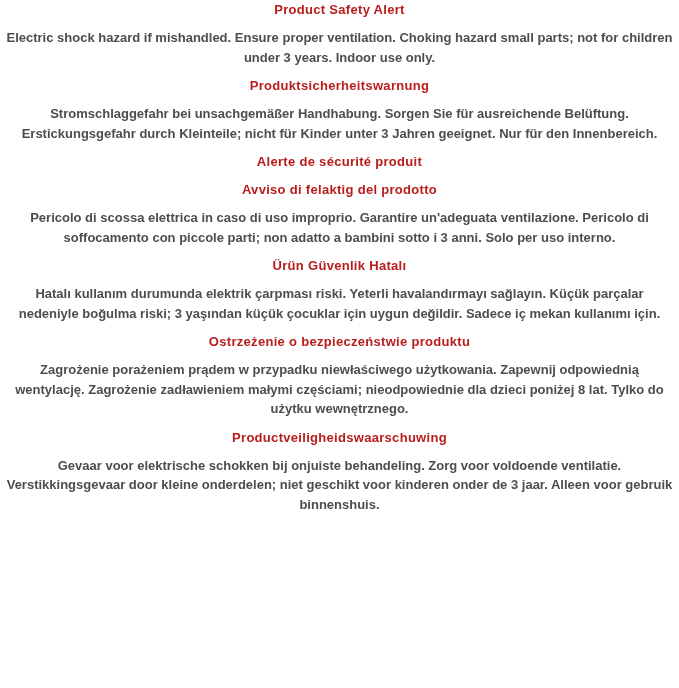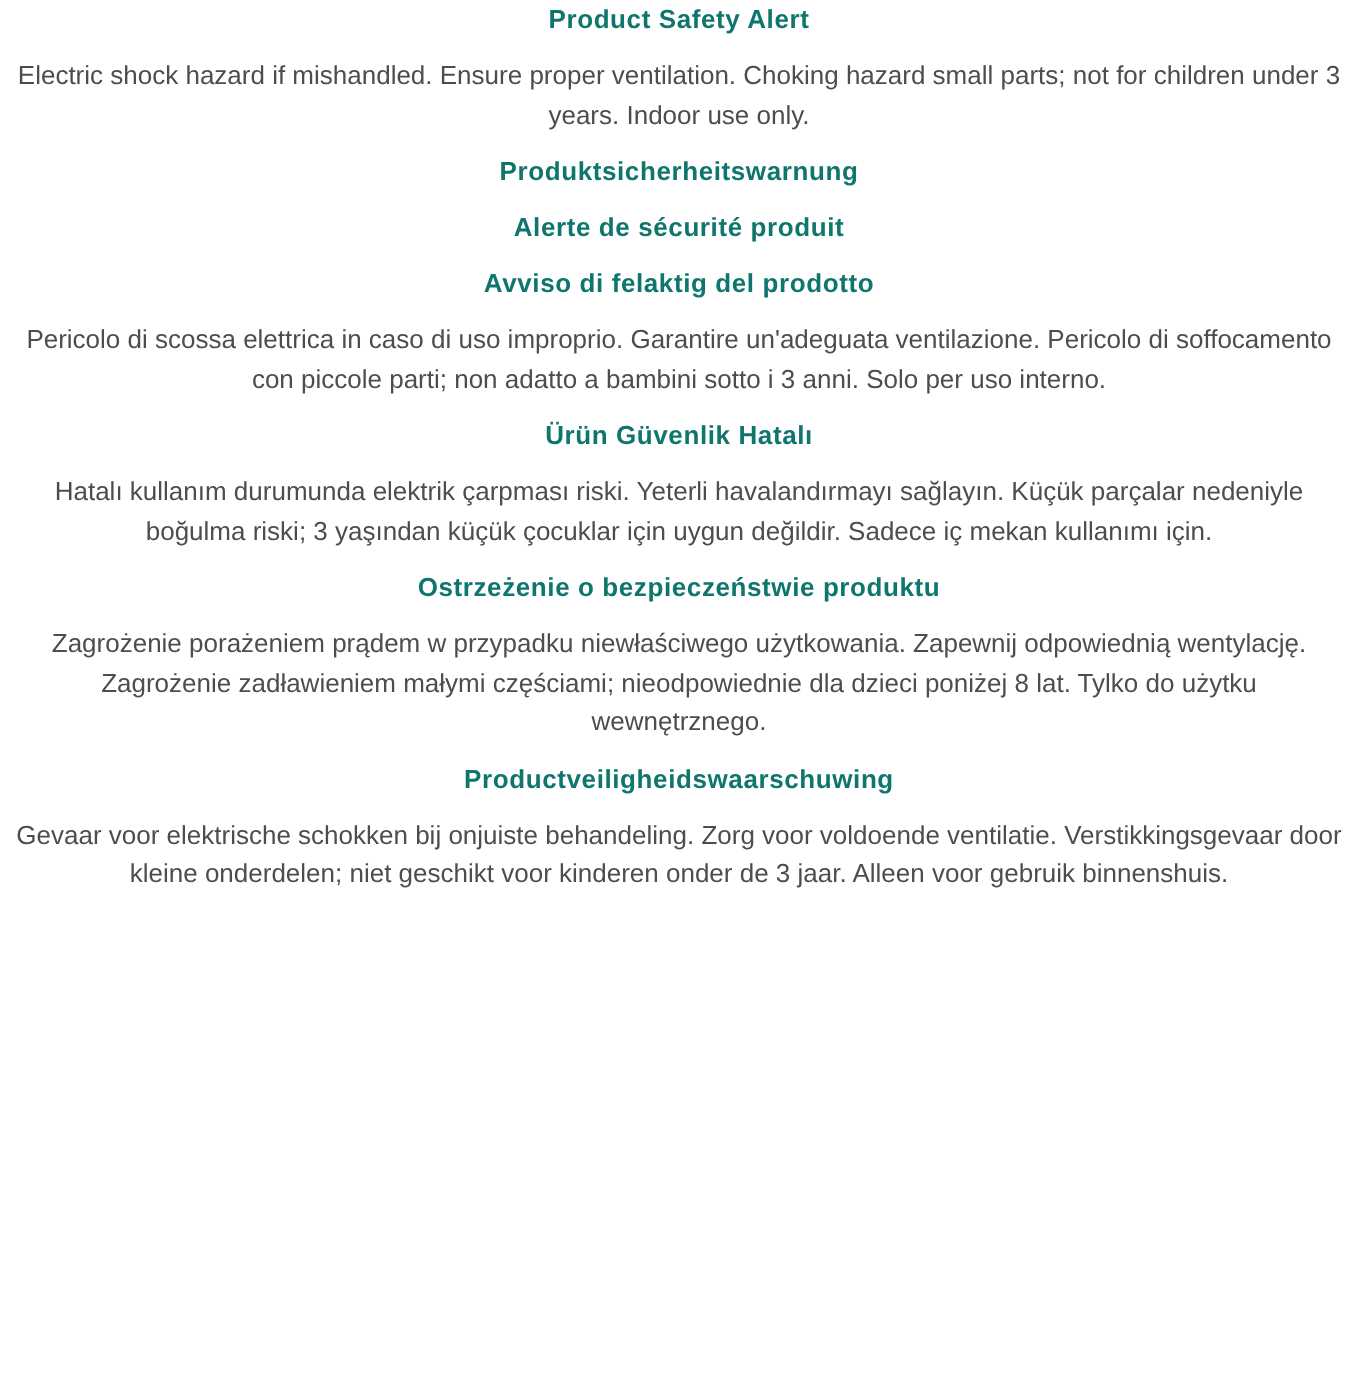--- a/index.html
+++ b/index.html
@@ -20,7 +20,7 @@
   .section-heading {
     font-size: 13px;
     font-weight: 700;
-    color: #0f766e;
+    color: #b91c1c;
     letter-spacing: 0.3px;
     text-align: center;
     line-height: 20px;

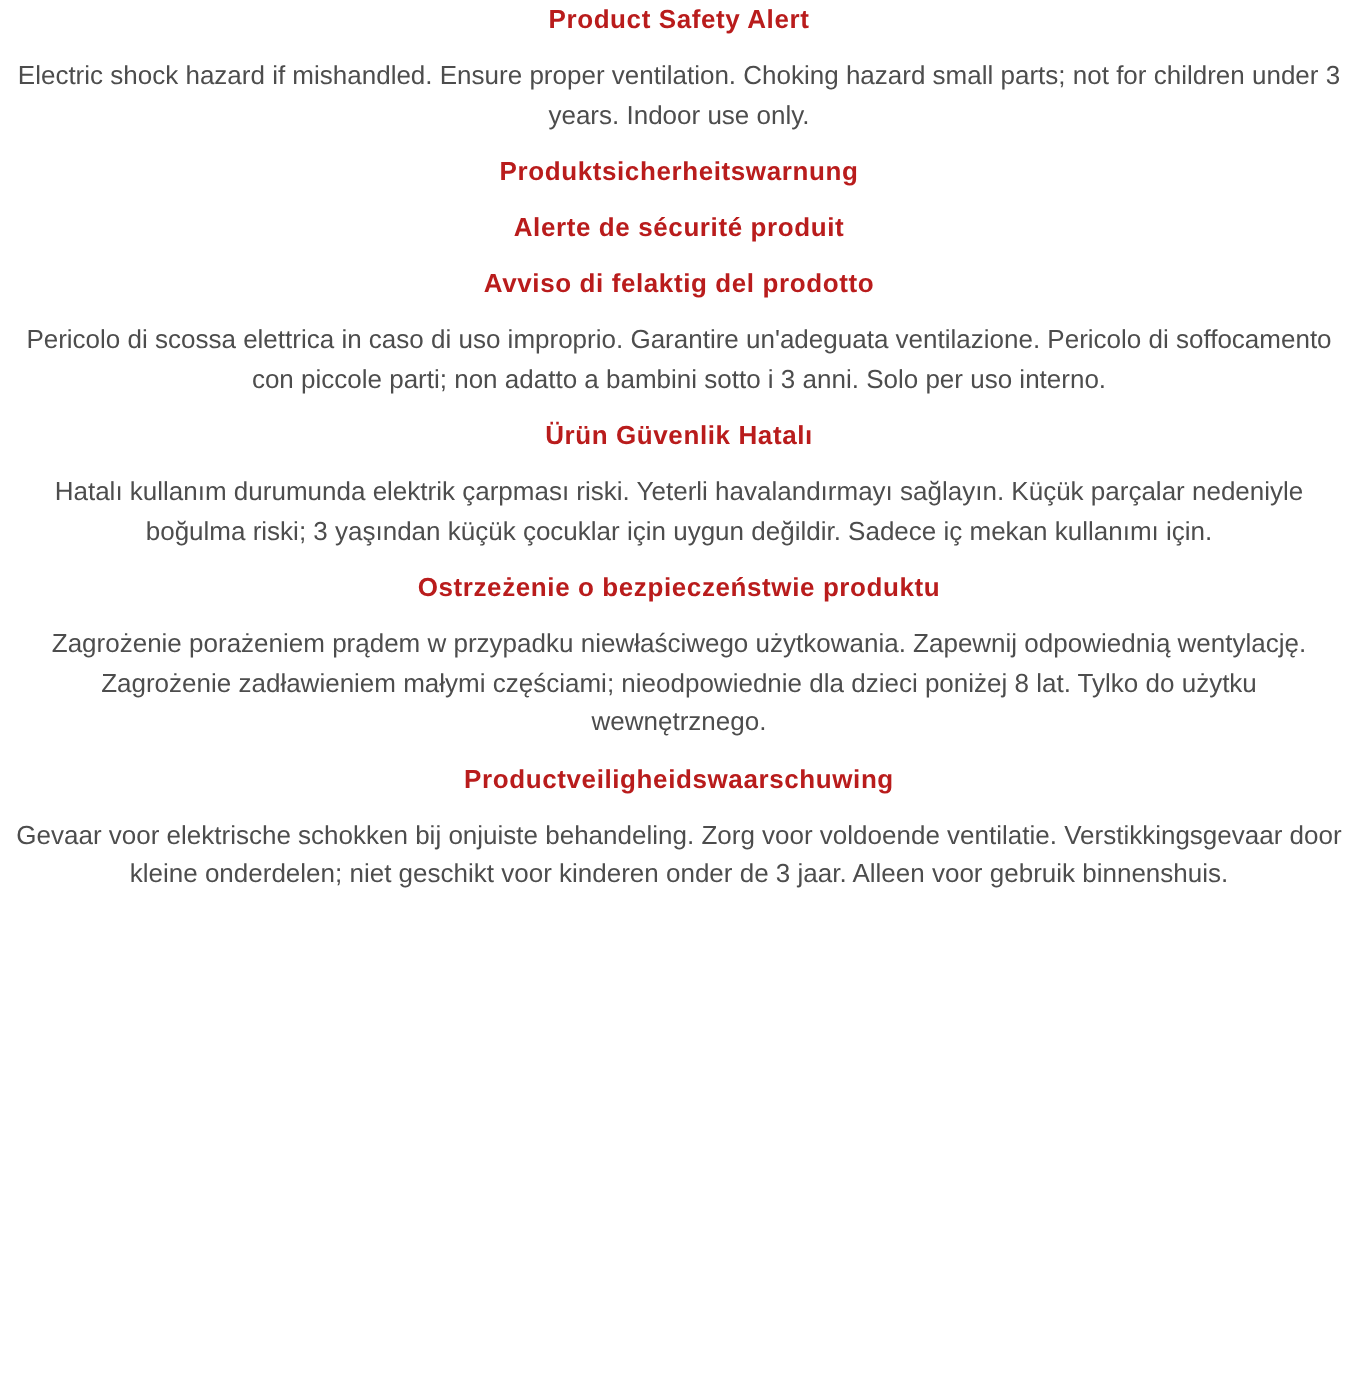--- a/index.html
+++ b/index.html
@@ -28,7 +28,7 @@
   }
   .section-body {
     font-size: 13px;
-    font-weight: 400;
+    font-weight: 700;
     color: #4d4d4d;
     text-align: center;
     line-height: 19.5px;

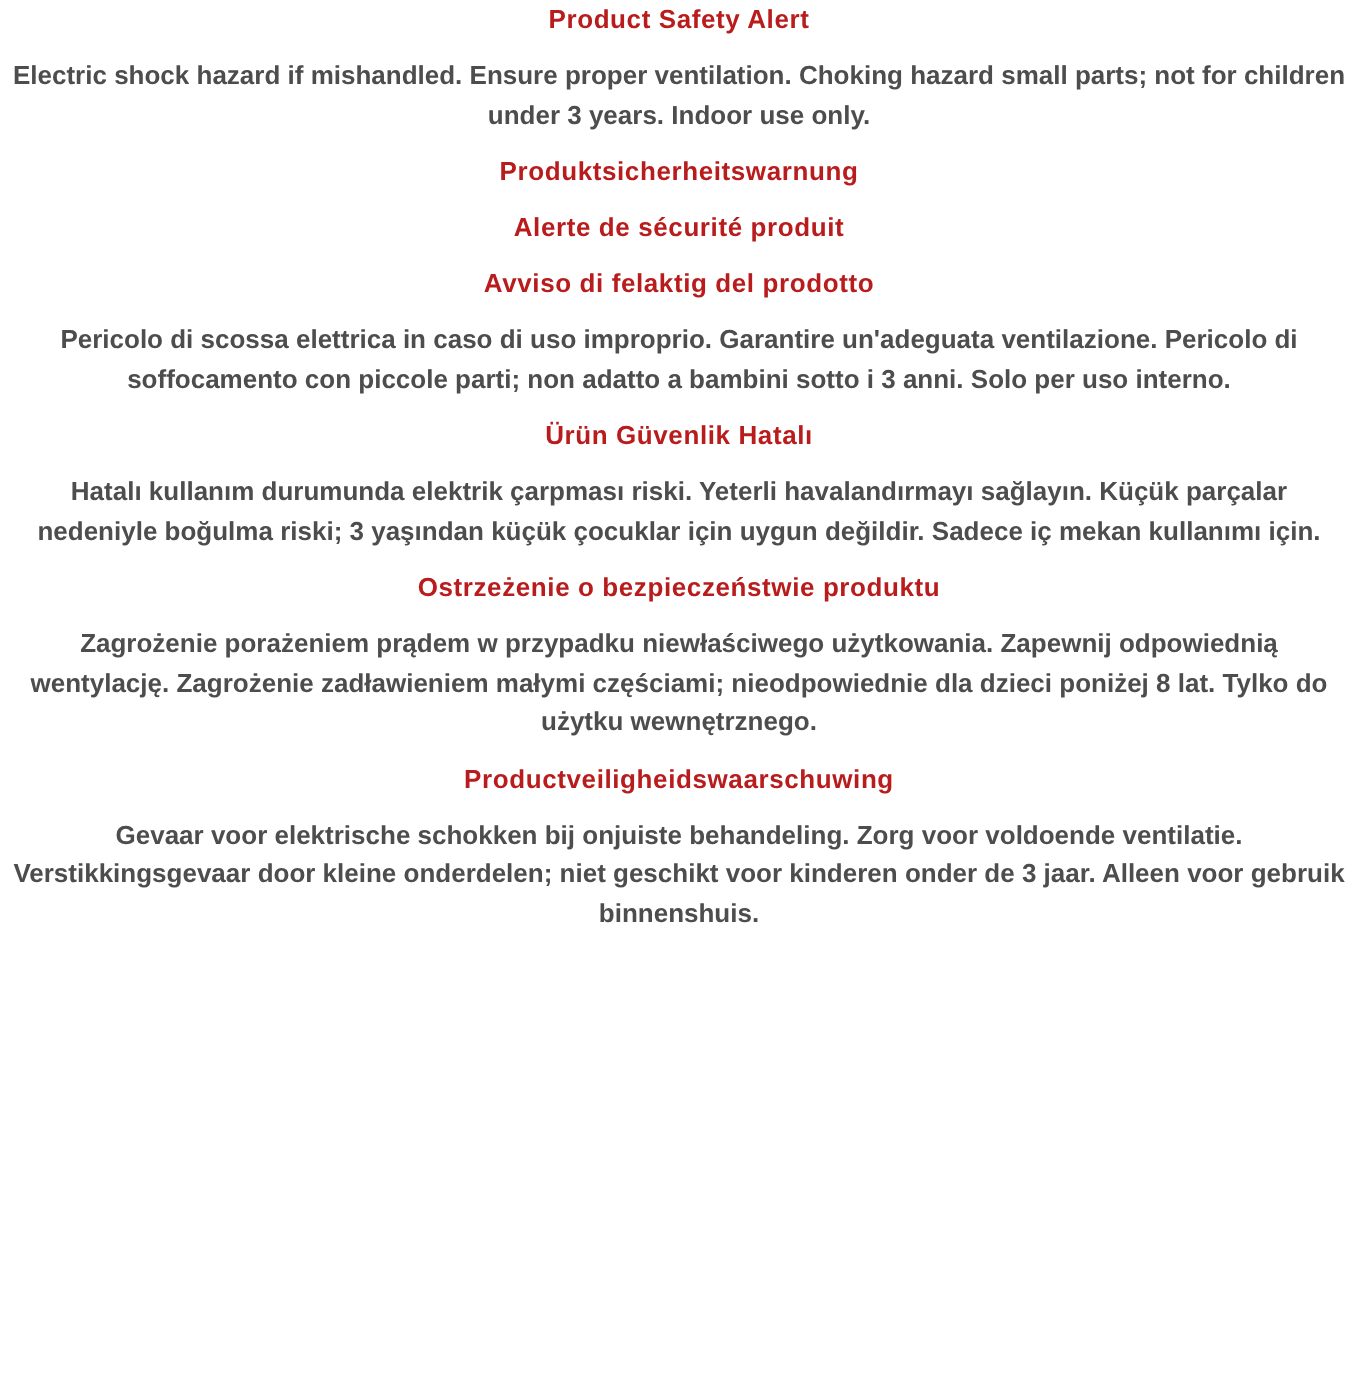--- a/index.html
+++ b/index.html
@@ -47,6 +47,7 @@
 
   <section class="alert-section">
     <h2 class="section-heading">Produktsicherheitswarnung</h2>
+    <p class="section-body">Stromschlaggefahr bei unsachgemäßer Handhabung. Sorgen Sie für ausreichende Belüftung. Erstickungsgefahr durch Kleinteile; nicht für Kinder unter 3 Jahren geeignet. Nur für den Innenbereich.</p>
   </section>
 
   <section class="alert-section">

